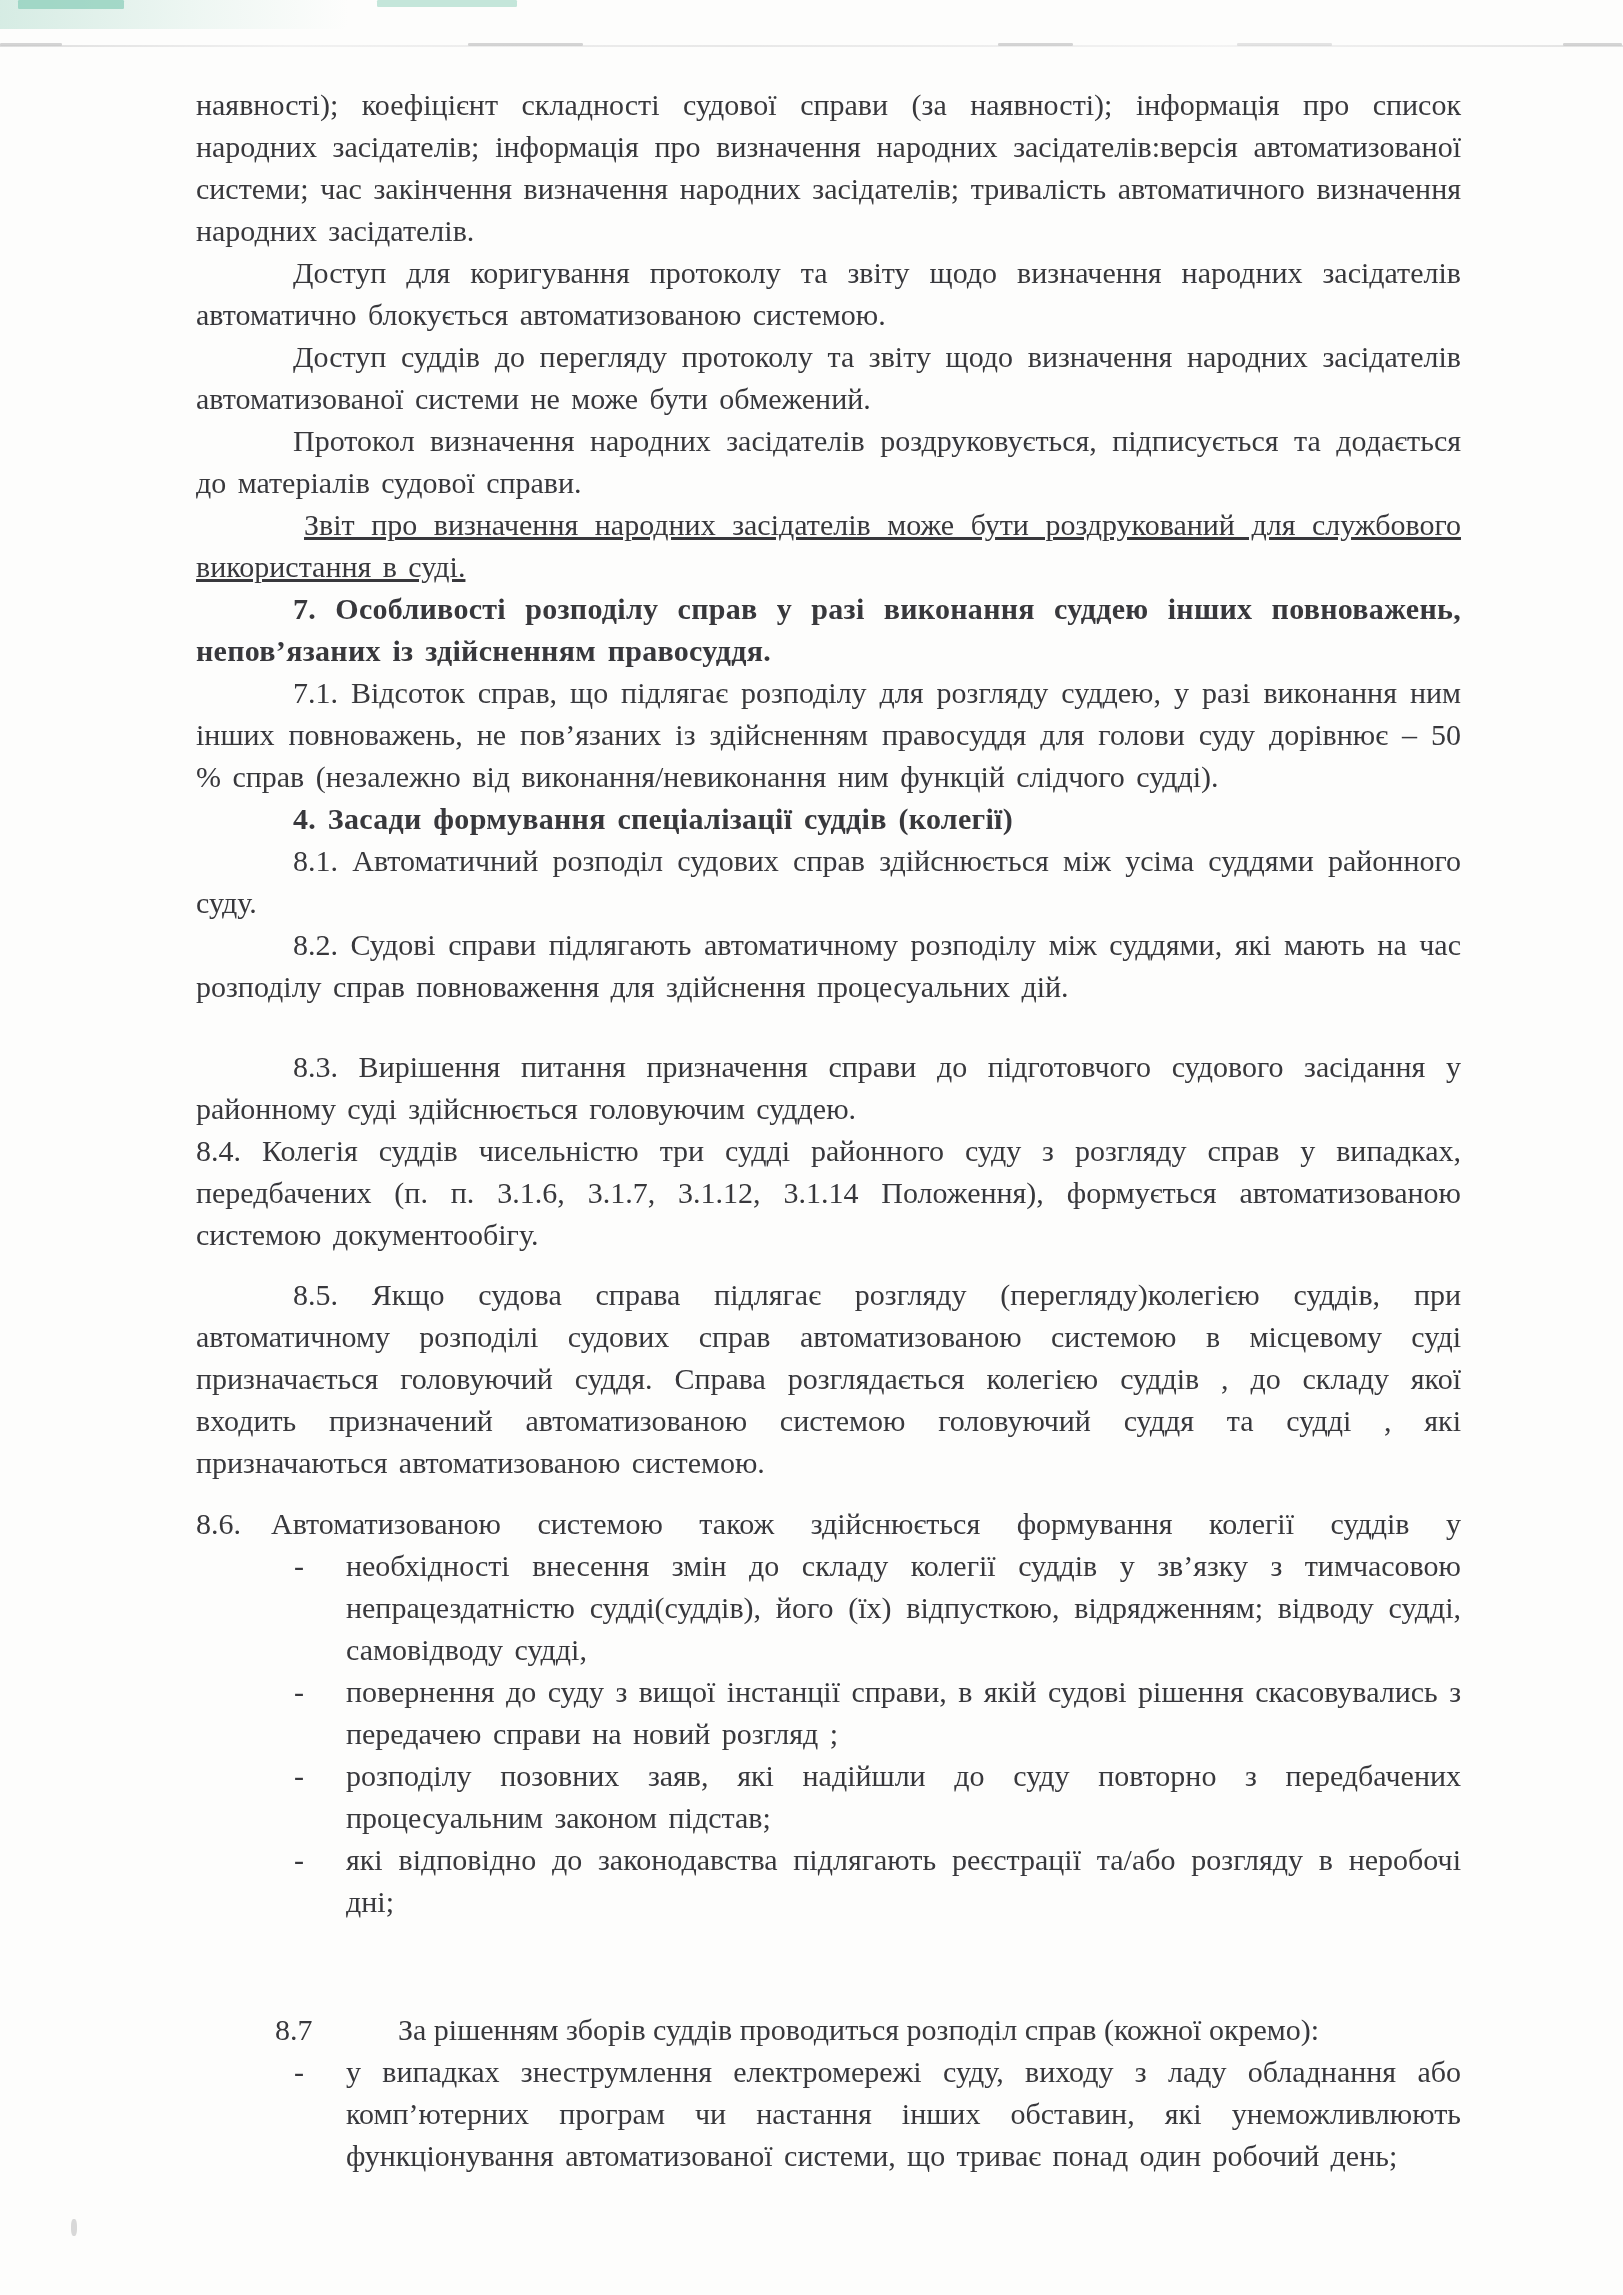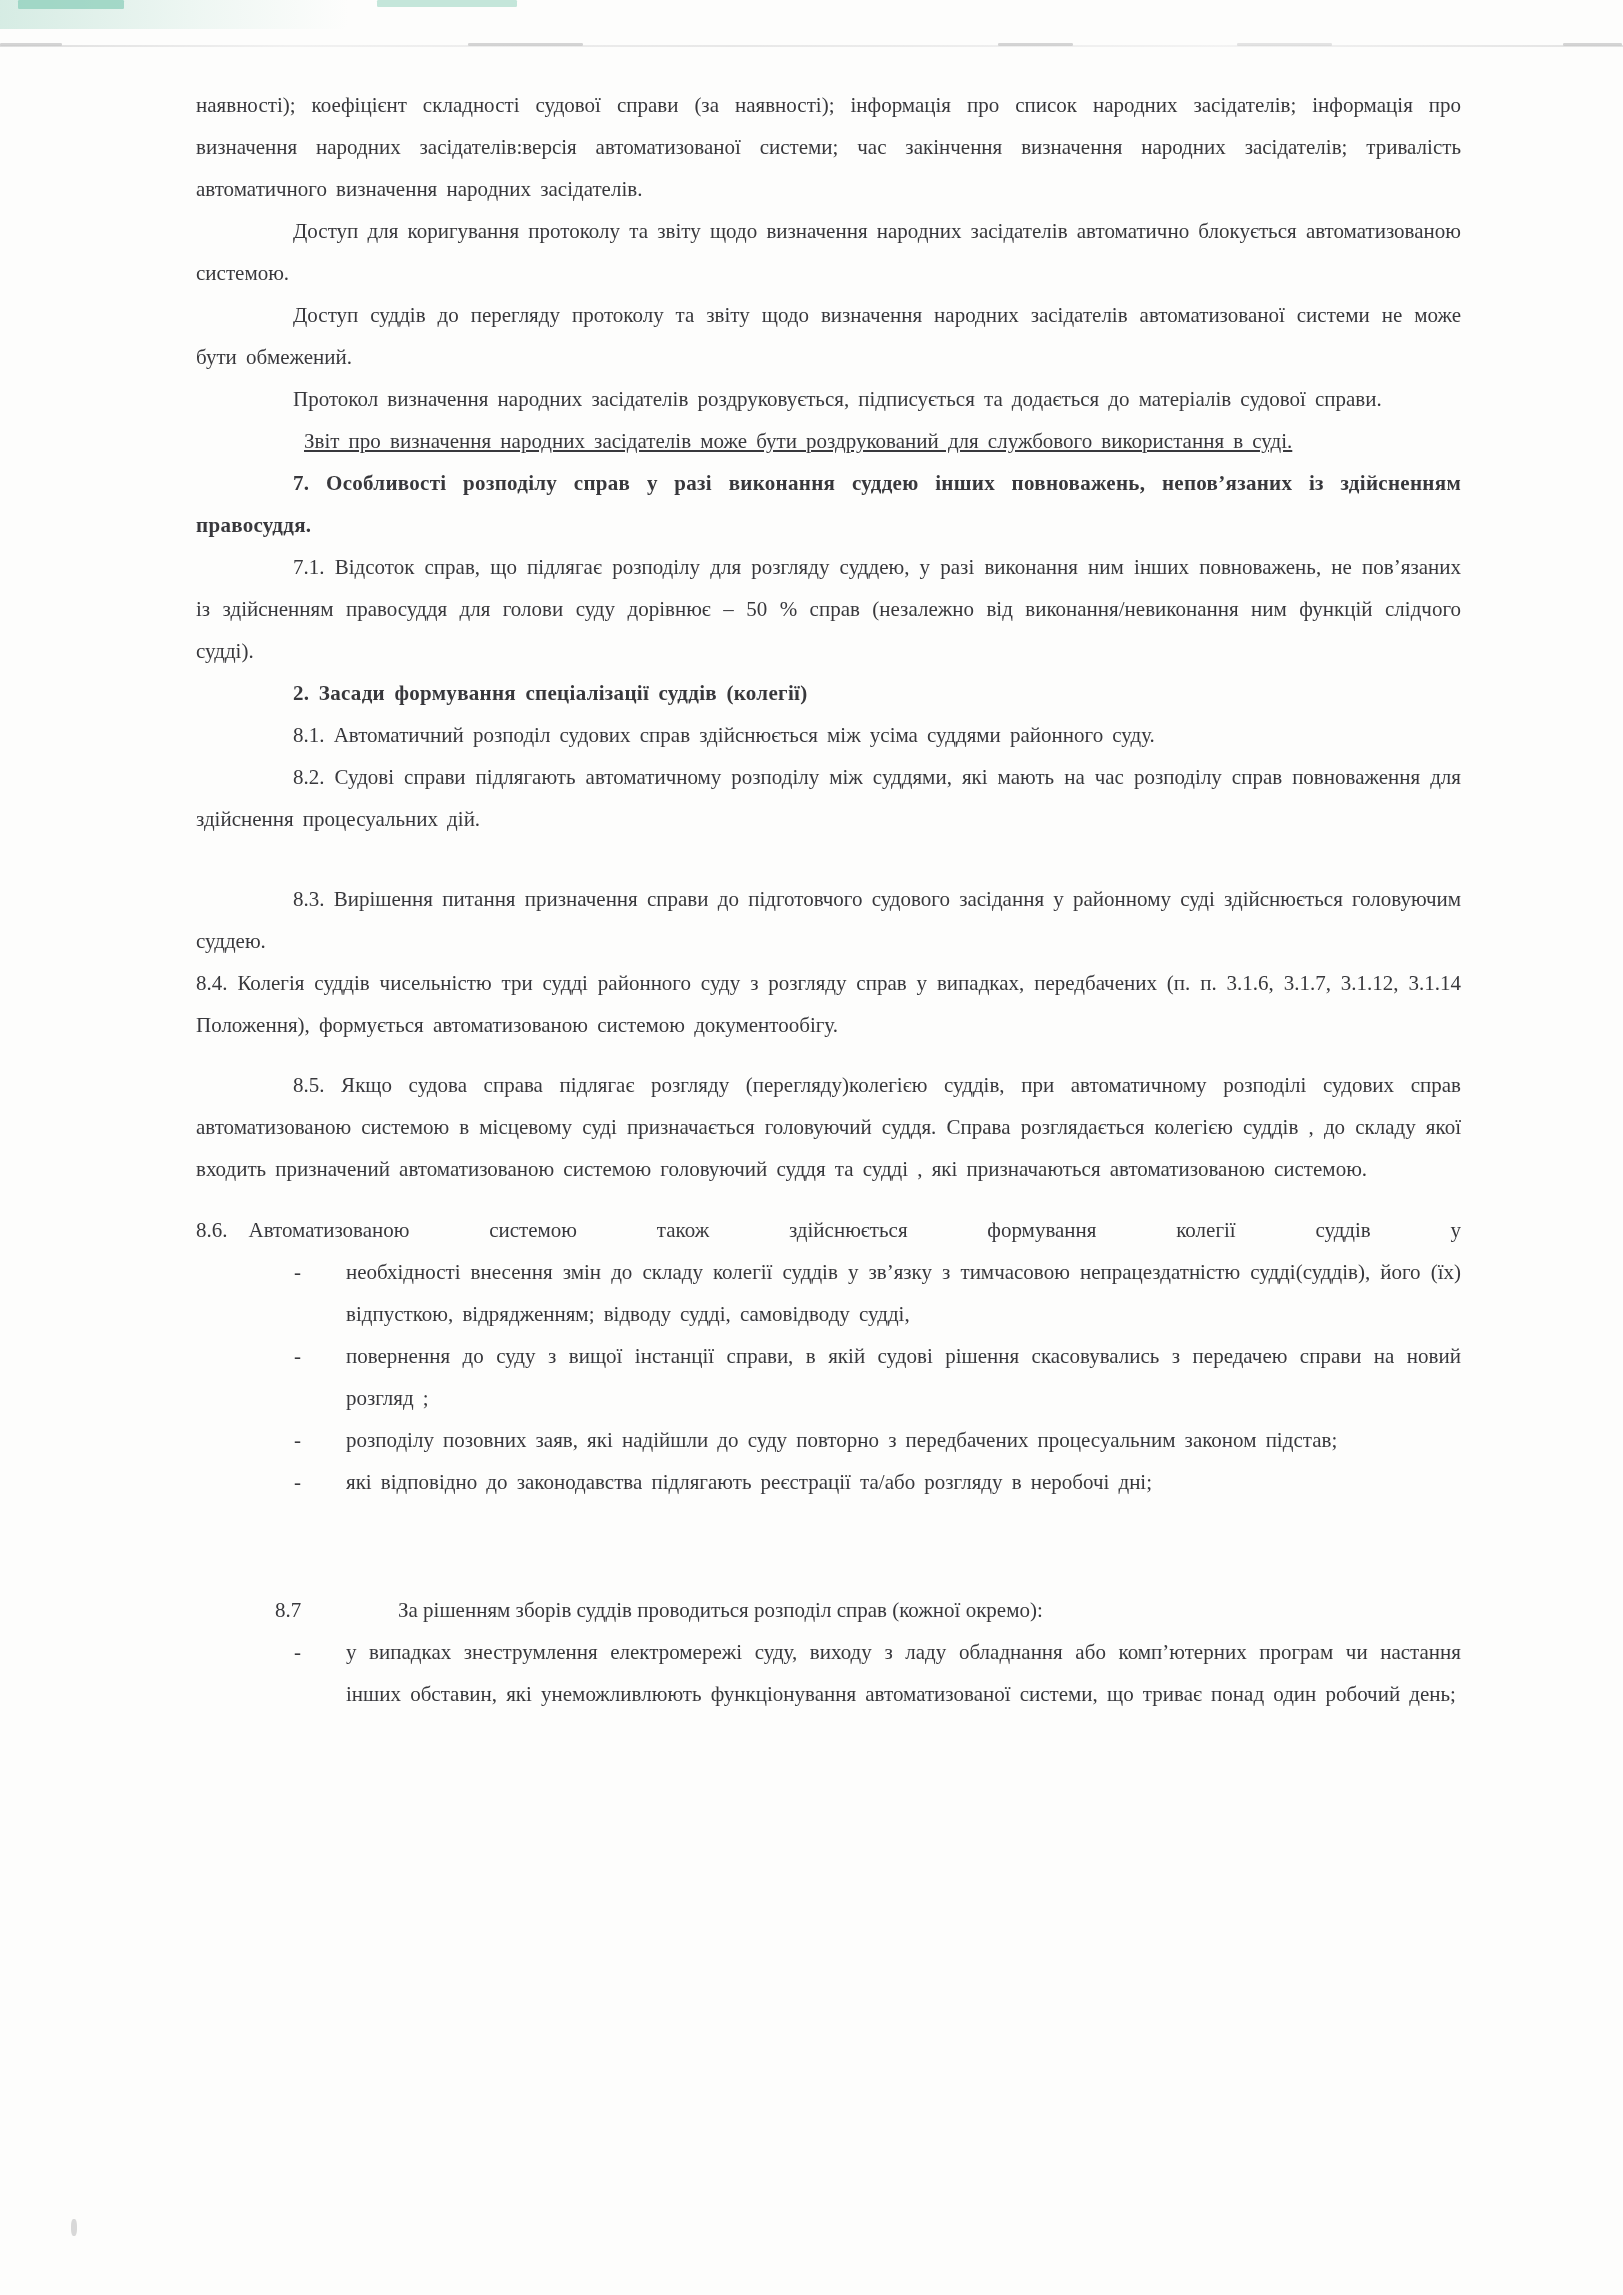--- a/index.html
+++ b/index.html
@@ -35,7 +35,7 @@
     left:196px;
     top:84px;
     width:1265px;
-    font-size:21px;
+    font-size:30px;
     line-height:42px;
   }
   .content p{margin:0;text-align:justify;word-spacing:3.9px;}

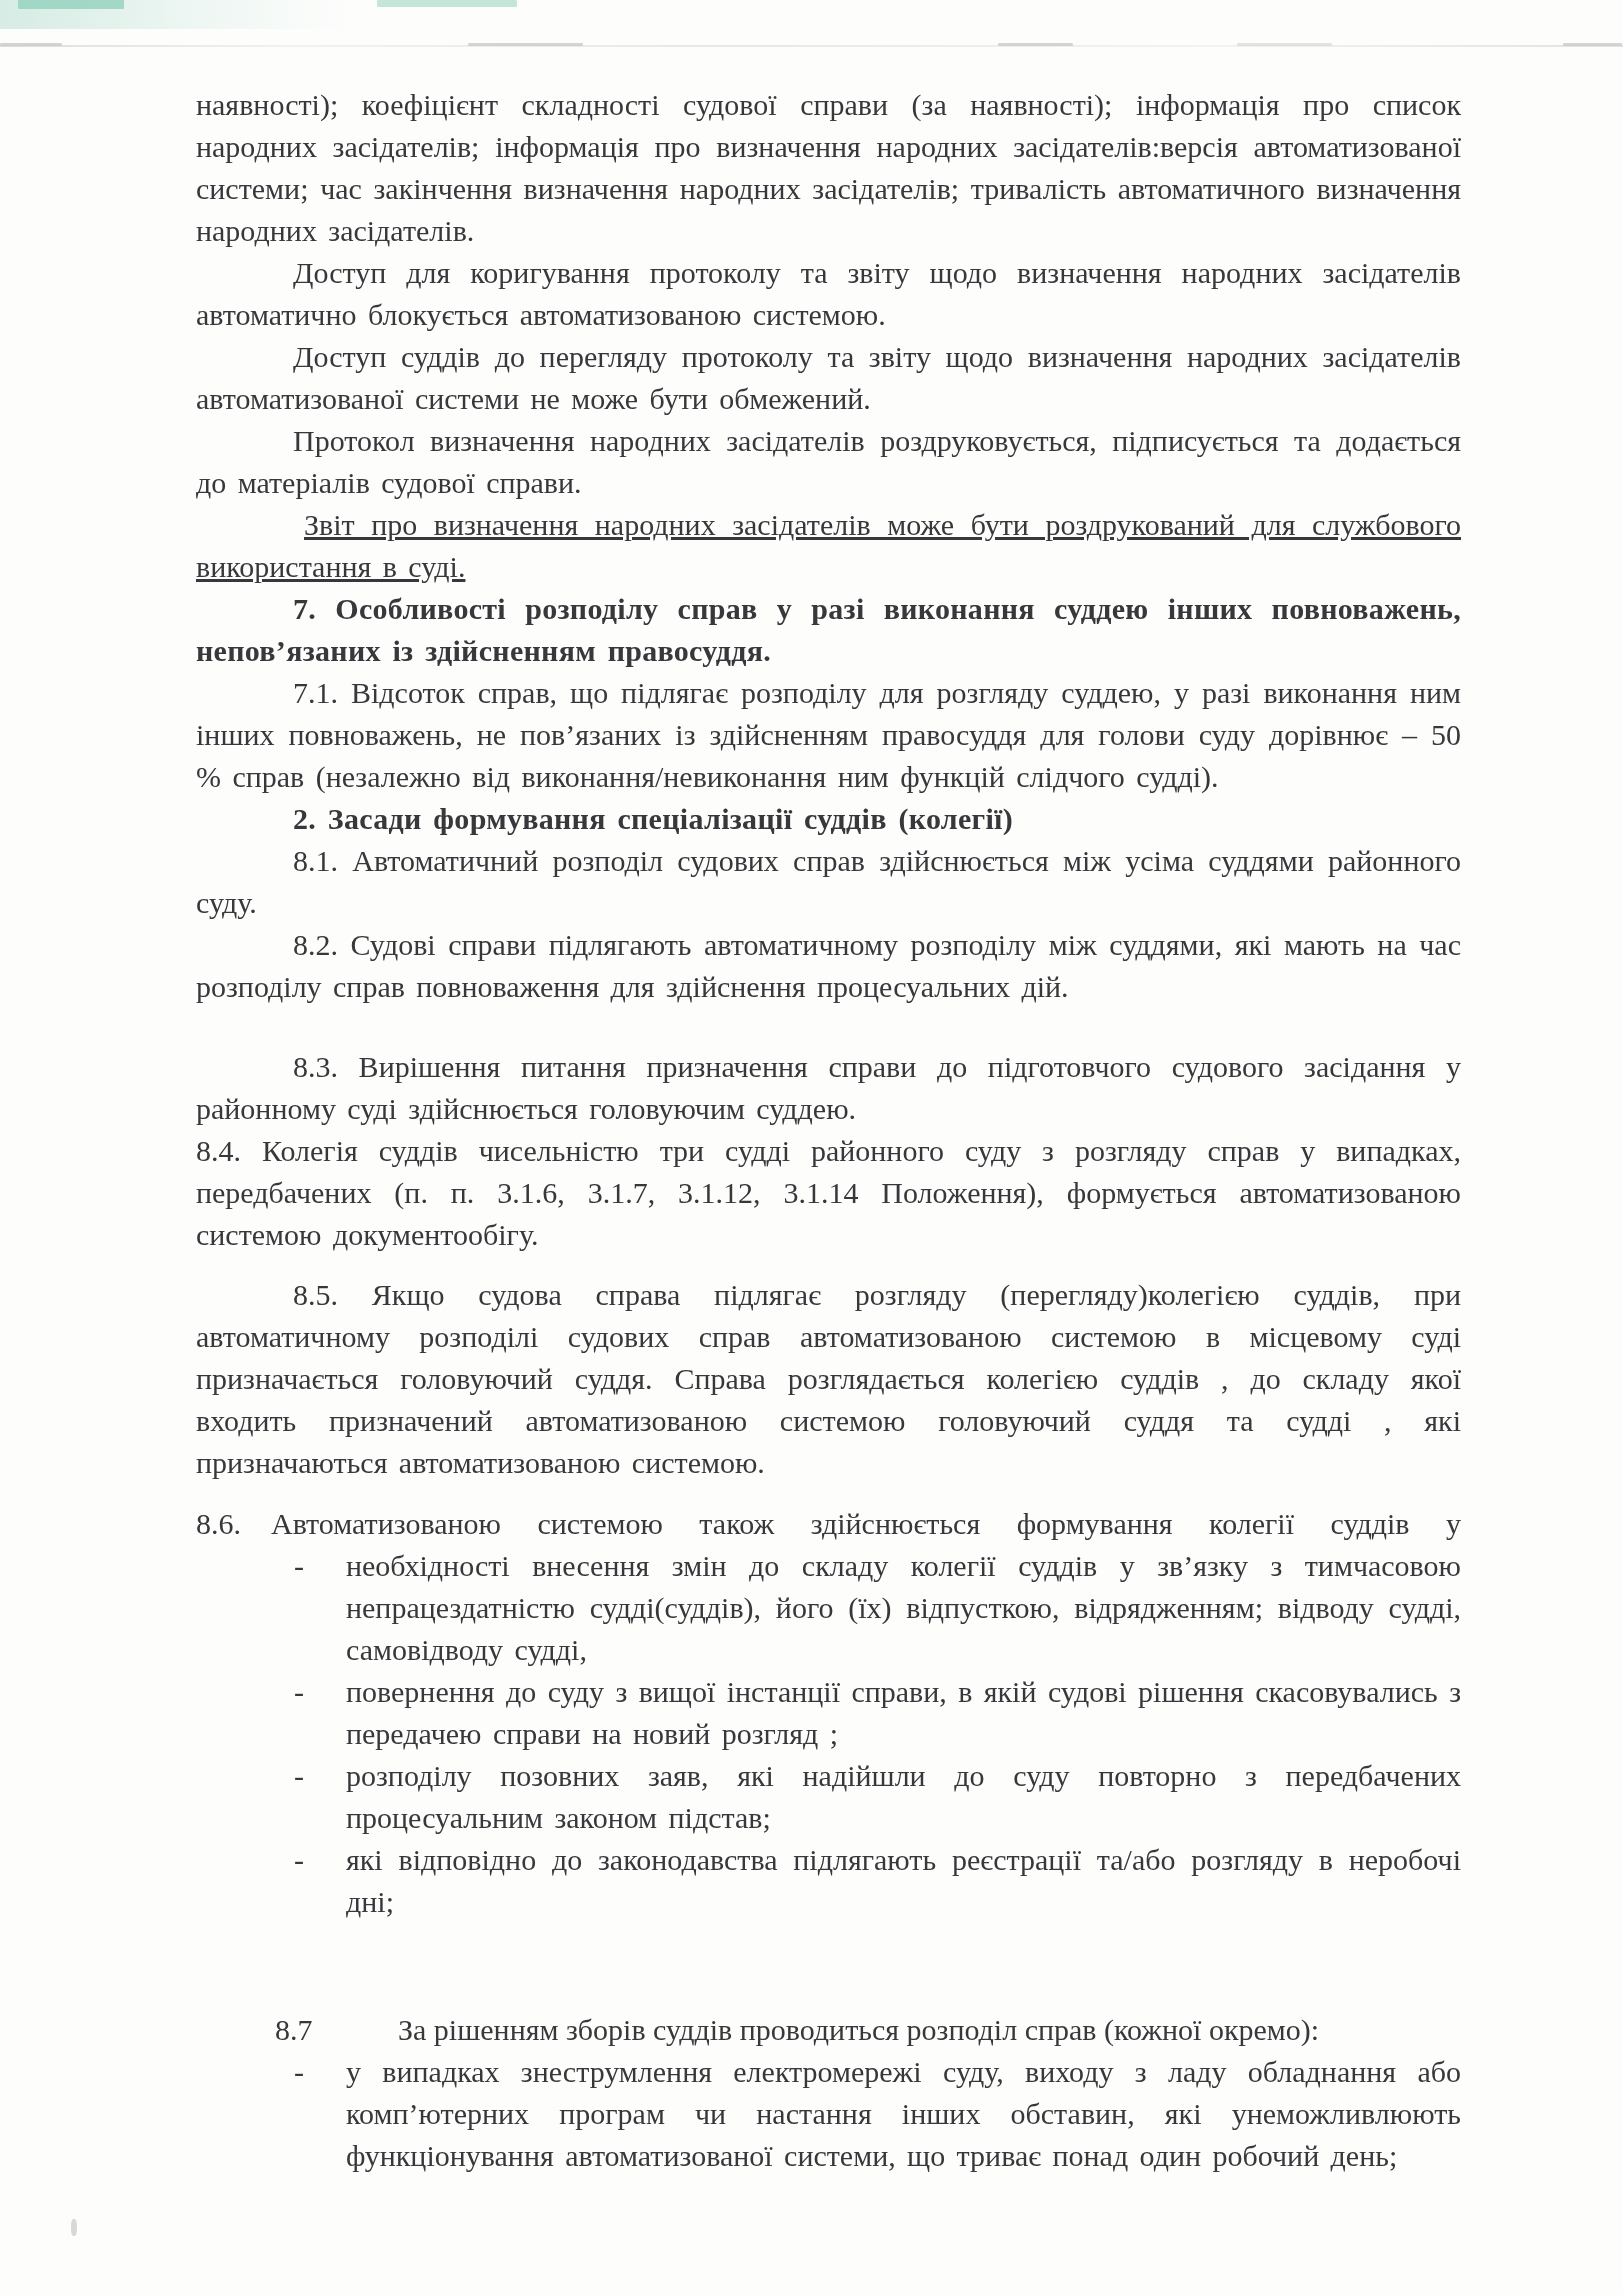--- a/index.html
+++ b/index.html
@@ -81,7 +81,7 @@
     <p class="ind bold">7. Особливості розподілу справ у разі виконання суддею інших повноважень, непов’язаних із здійсненням правосуддя.</p>
     <p class="ind">7.1. Відсоток справ, що підлягає розподілу для розгляду суддею, у разі виконання ним інших повноважень, не пов’язаних із здійсненням правосуддя для голови суду дорівнює – 50 % справ (незалежно від виконання/невиконання ним функцій слідчого судді).</p>
 
-    <p class="ind bold noj">2. Засади формування спеціалізації суддів (колегії)</p>
+    <p class="ind bold noj">4. Засади формування спеціалізації суддів (колегії)</p>
     <p class="ind">8.1. Автоматичний розподіл судових справ здійснюється між усіма суддями районного суду.</p>
     <p class="ind">8.2. Судові справи підлягають автоматичному розподілу між суддями, які мають на час розподілу справ повноваження для здійснення процесуальних дій.</p>
 

